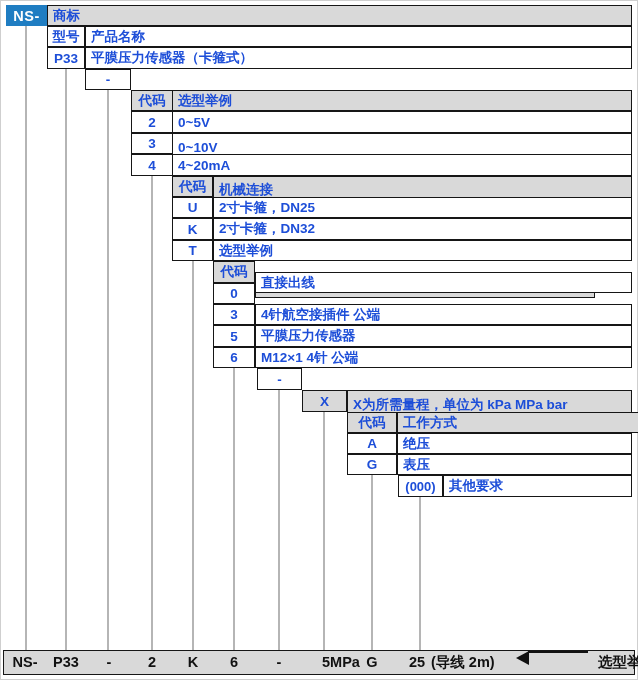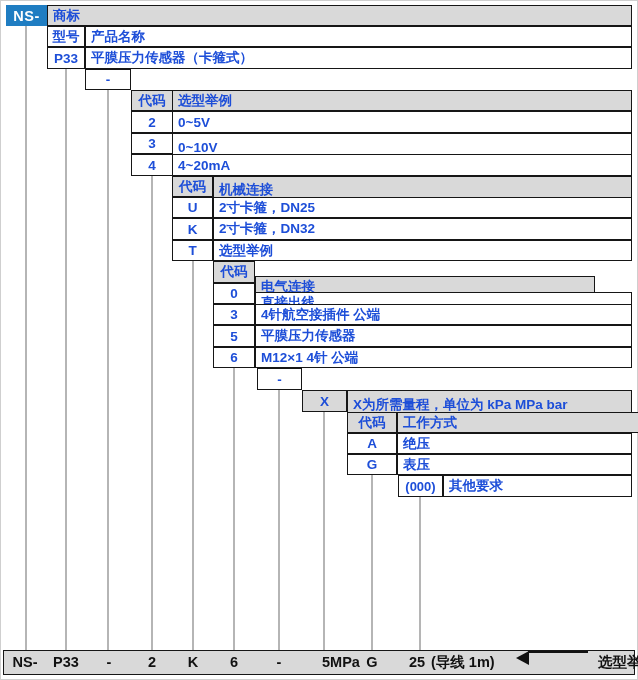--- a/index.html
+++ b/index.html
@@ -75,7 +75,7 @@
 <div class="cell gray center" style="left:213px;top:261px;width:42px;height:22px;">代码</div>
 <div class="cell gray pad" style="left:255px;top:276px;width:340px;height:22px;">电气连接</div>
 <div class="cell center" style="left:213px;top:283px;width:42px;height:21px;">0</div>
-<div class="cell pad" style="left:255px;top:292px;width:377px;height:21px;">直接出线</div>
+<div class="cell pad" style="left:255px;top:272px;width:377px;height:21px;">直接出线</div>
 <div class="cell center" style="left:213px;top:304px;width:42px;height:21px;">3</div>
 <div class="cell pad" style="left:255px;top:304px;width:377px;height:21px;">4针航空接插件 公端</div>
 <div class="cell center" style="left:213px;top:325px;width:42px;height:22px;">5</div>

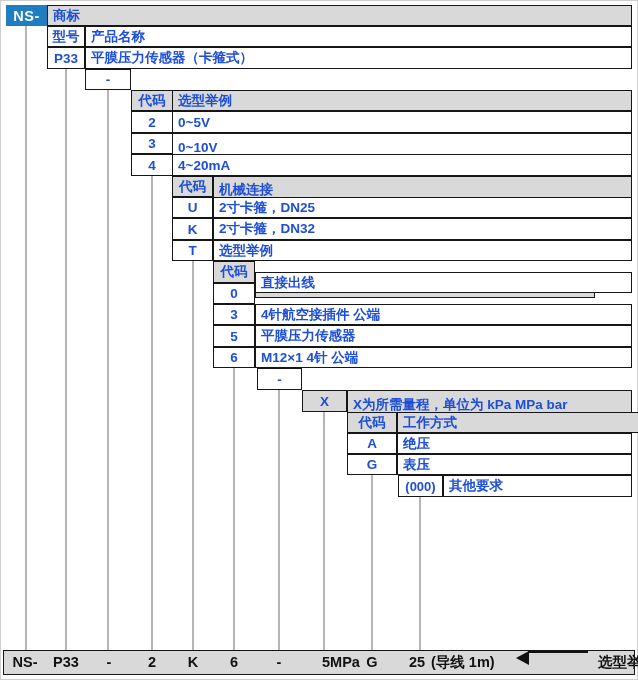--- a/index.html
+++ b/index.html
@@ -120,7 +120,7 @@
   <span class="ctr" style="left:337px;">5MPa</span>
   <span class="ctr" style="left:368px;">G</span>
   <span class="ctr" style="left:413px;">25</span>
-  <span style="left:427px;">(导线 1m)</span>
+  <span style="left:427px;">(导线 2m)</span>
   <span class="arrow-head"></span>
   <span class="arrow-line"></span>
   <span style="left:594px;">选型举例</span>

